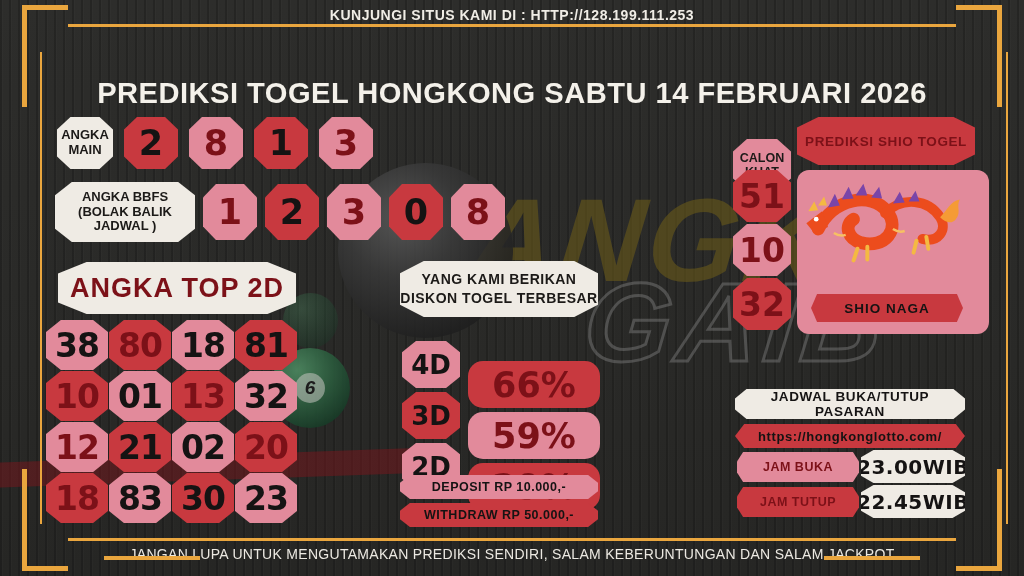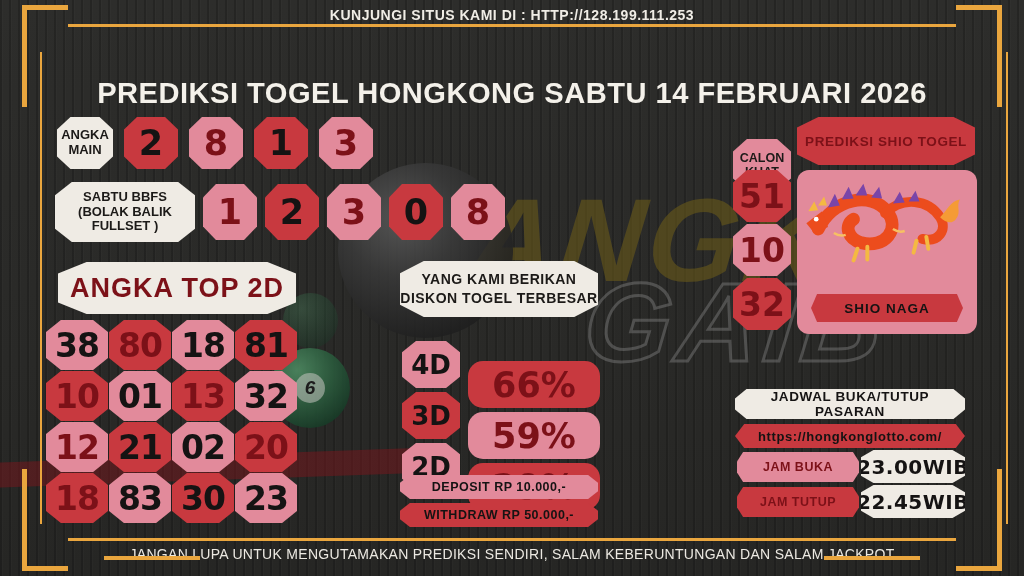--- a/index.html
+++ b/index.html
@@ -115,7 +115,7 @@
   </div>
 
   <div class="abs z1 row-flex" style="left:55px;top:182px;gap:8px;">
-    <div class="oct-wide bg-white label-oct" style="width:140px;height:60px;padding:0 10px;box-sizing:border-box;">SABTU BBFS (BOLAK BALIK FULLSET )</div>
+    <div class="oct-wide bg-white label-oct" style="width:140px;height:60px;padding:0 10px;box-sizing:border-box;">ANGKA BBFS (BOLAK BALIK JADWAL )</div>
     <div class="oct num digit bg-pink fg-maroon" style="height:56px;">1</div>
     <div class="oct num digit bg-red fg-black" style="height:56px;">2</div>
     <div class="oct num digit bg-pink fg-maroon" style="height:56px;">3</div>

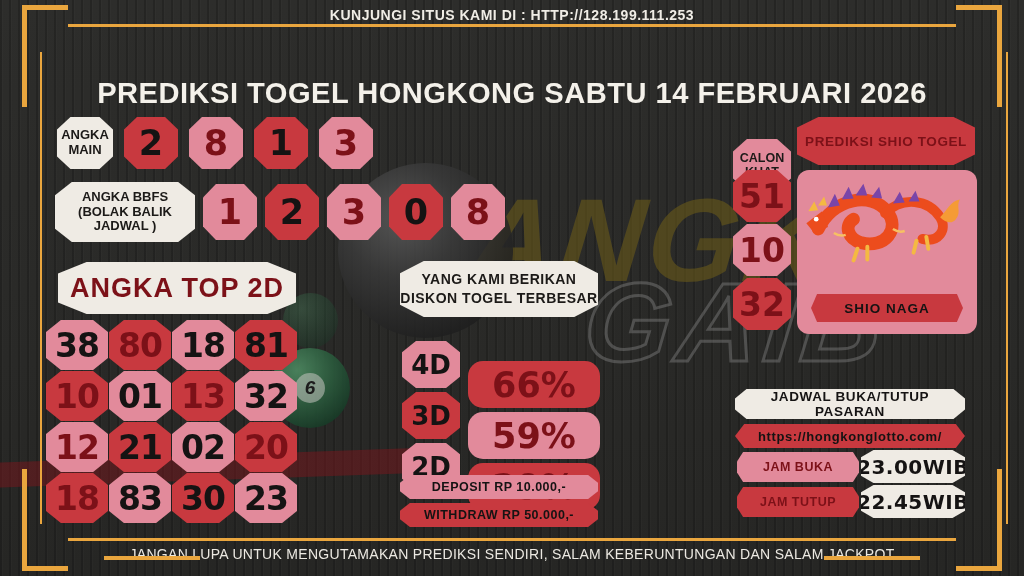--- a/index.html
+++ b/index.html
@@ -170,7 +170,7 @@
   <div class="abs z1 oct num bg-pink fg-maroon" style="left:733px;top:224px;width:58px;height:52px;font-size:33px;">10</div>
   <div class="abs z1 oct num bg-red fg-maroon" style="left:733px;top:278px;width:58px;height:52px;font-size:33px;">32</div>
 
-  <div class="abs z1 shio-panel" style="left:797px;top:170px;width:180px;height:164px;">
+  <div class="abs z1 shio-panel" style="left:797px;top:170px;width:180px;height:164px;padding-left:12px;">
     <svg viewBox="0 0 180 120" style="position:absolute;left:0;top:2px;width:180px;height:118px;">
       <path d="M20 58 C 36 26, 74 20, 90 40 C 104 58, 88 78, 64 72 C 50 68, 46 54, 56 48" fill="none" stroke="#ec4c1d" stroke-width="13" stroke-linecap="round"></path>
       <path d="M88 42 C 106 24, 132 28, 144 46 C 152 59, 142 72, 126 68" fill="none" stroke="#ec4c1d" stroke-width="10" stroke-linecap="round"></path>

